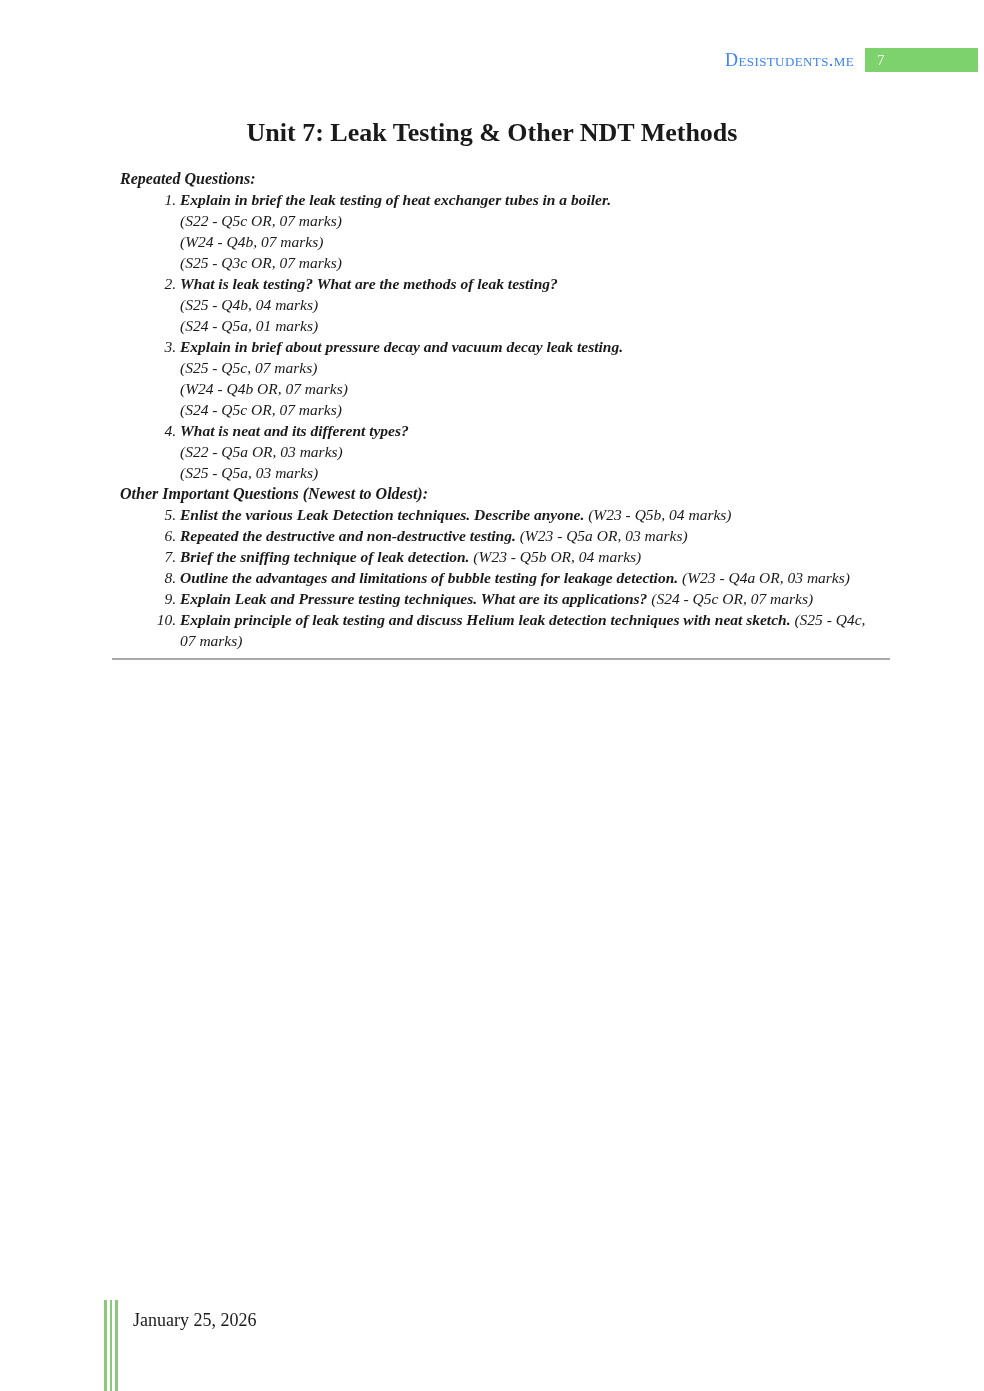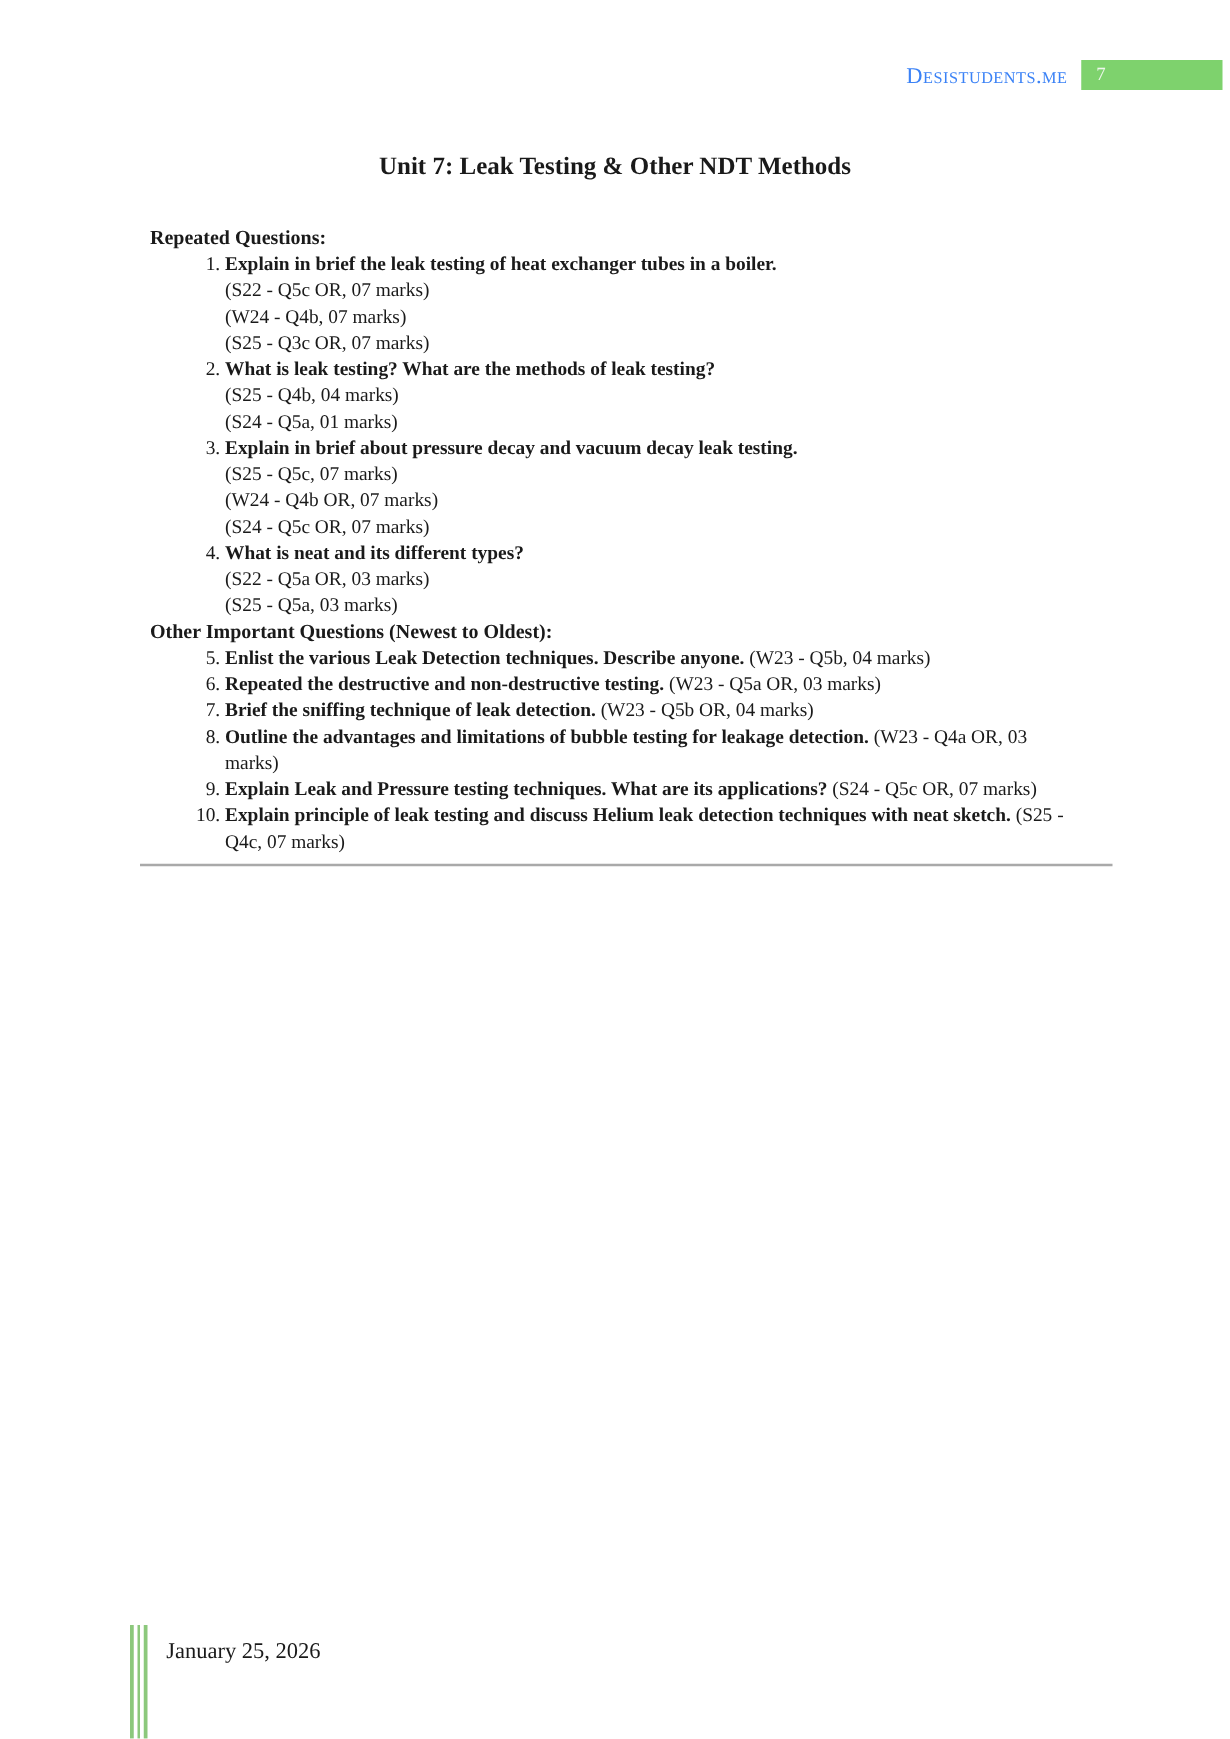--- a/index.html
+++ b/index.html
@@ -51,7 +51,7 @@
     left: 0;
     width: 100%;
     text-align: center;
-    font-size: 20px;
+    font-size: 26px;
     font-weight: bold;
     line-height: 28px;
   }

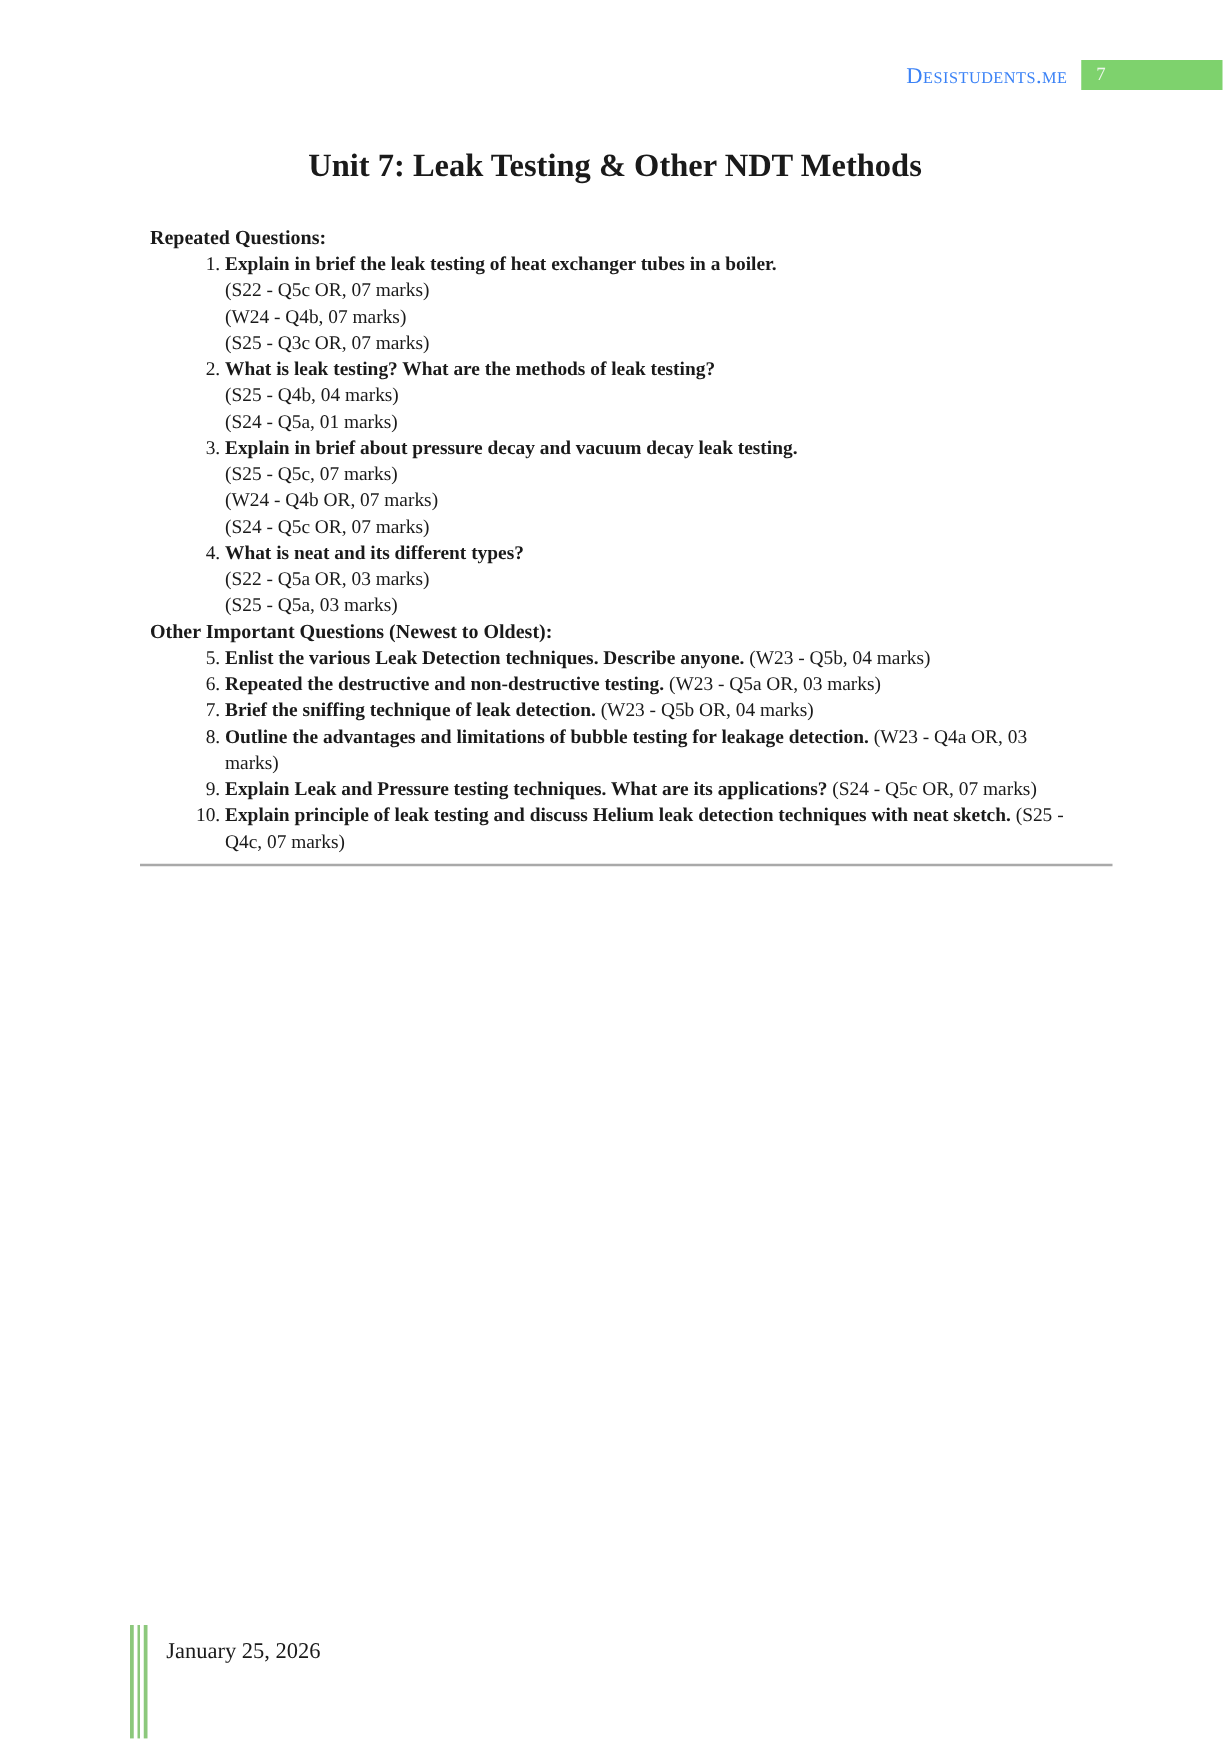--- a/index.html
+++ b/index.html
@@ -59,11 +59,12 @@
   
   .content {
     position: absolute;
-    top: 180px;
+    top: 168px;
     left: 120px;
     width: 748px;
     font-size: 15.5px;
     line-height: 21px;
+    font-style: italic;
   }
   .section-heading {
     font-weight: bold;

